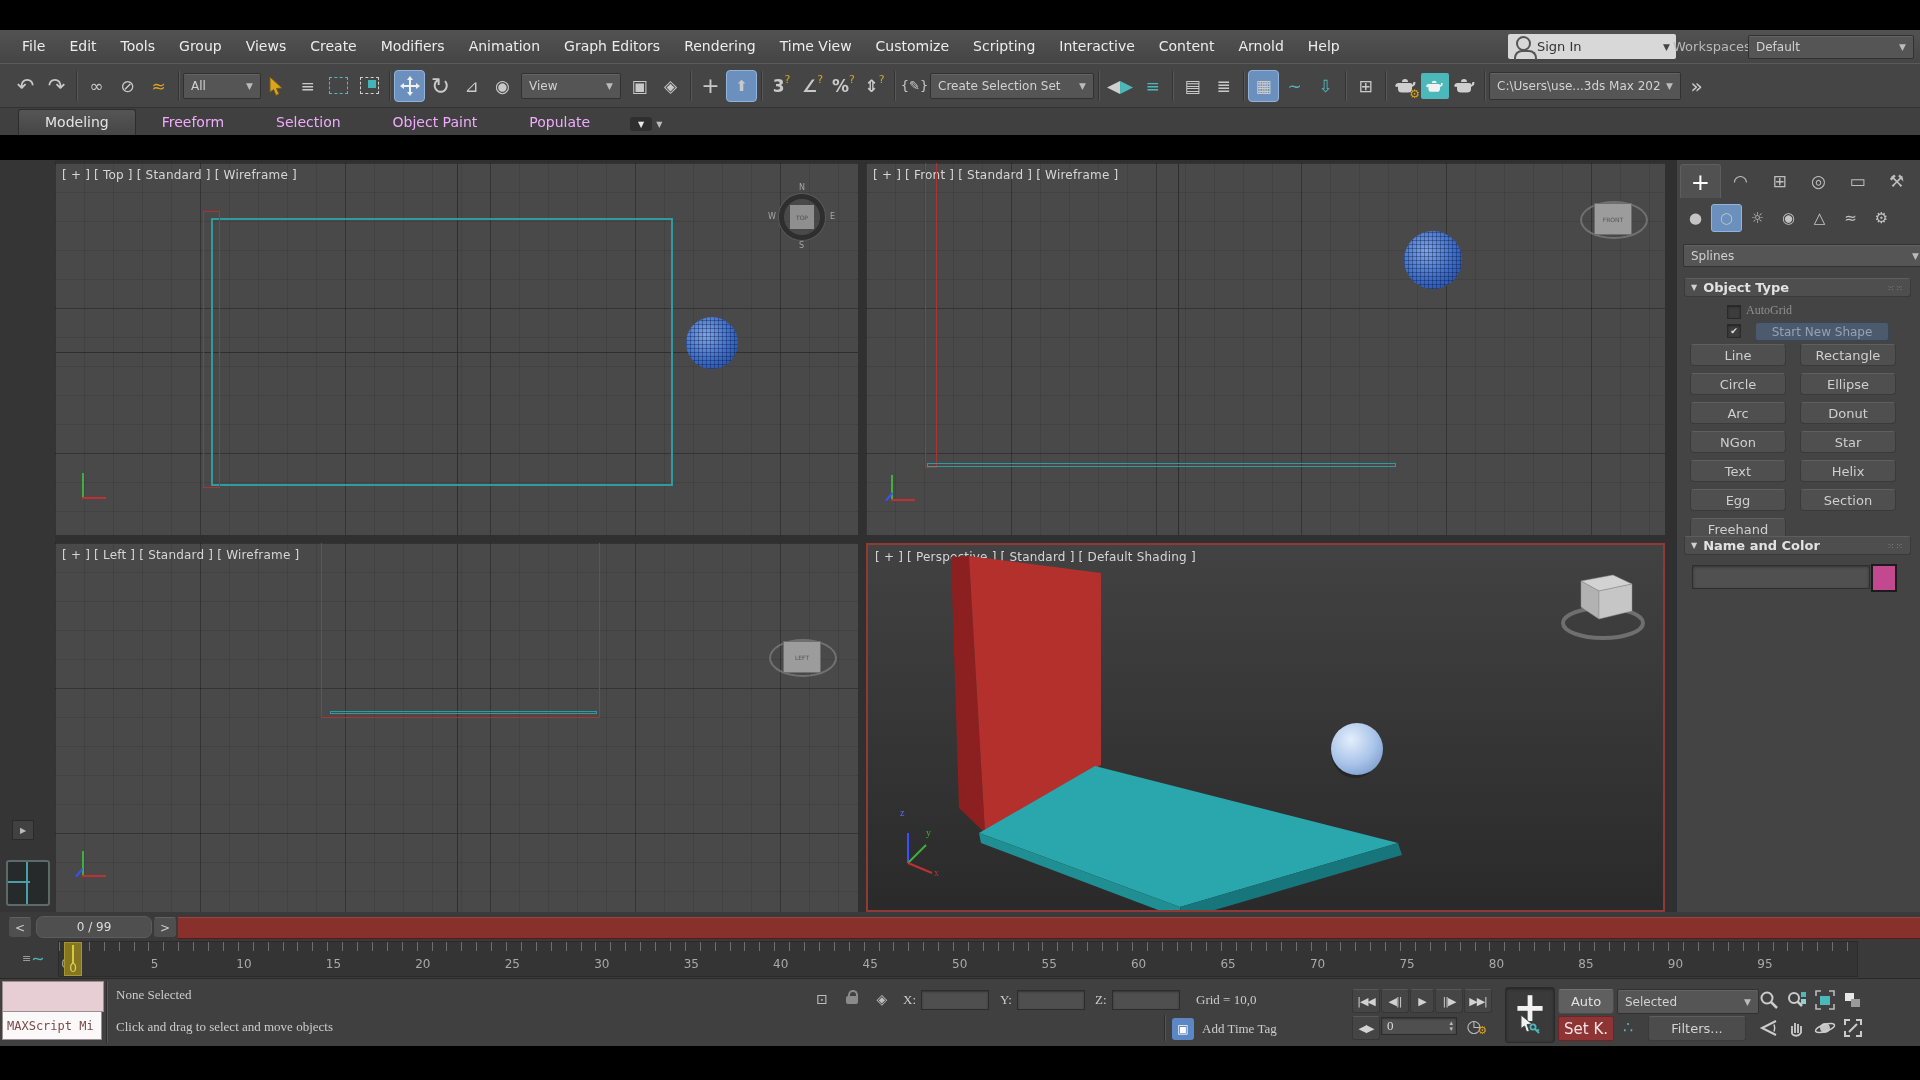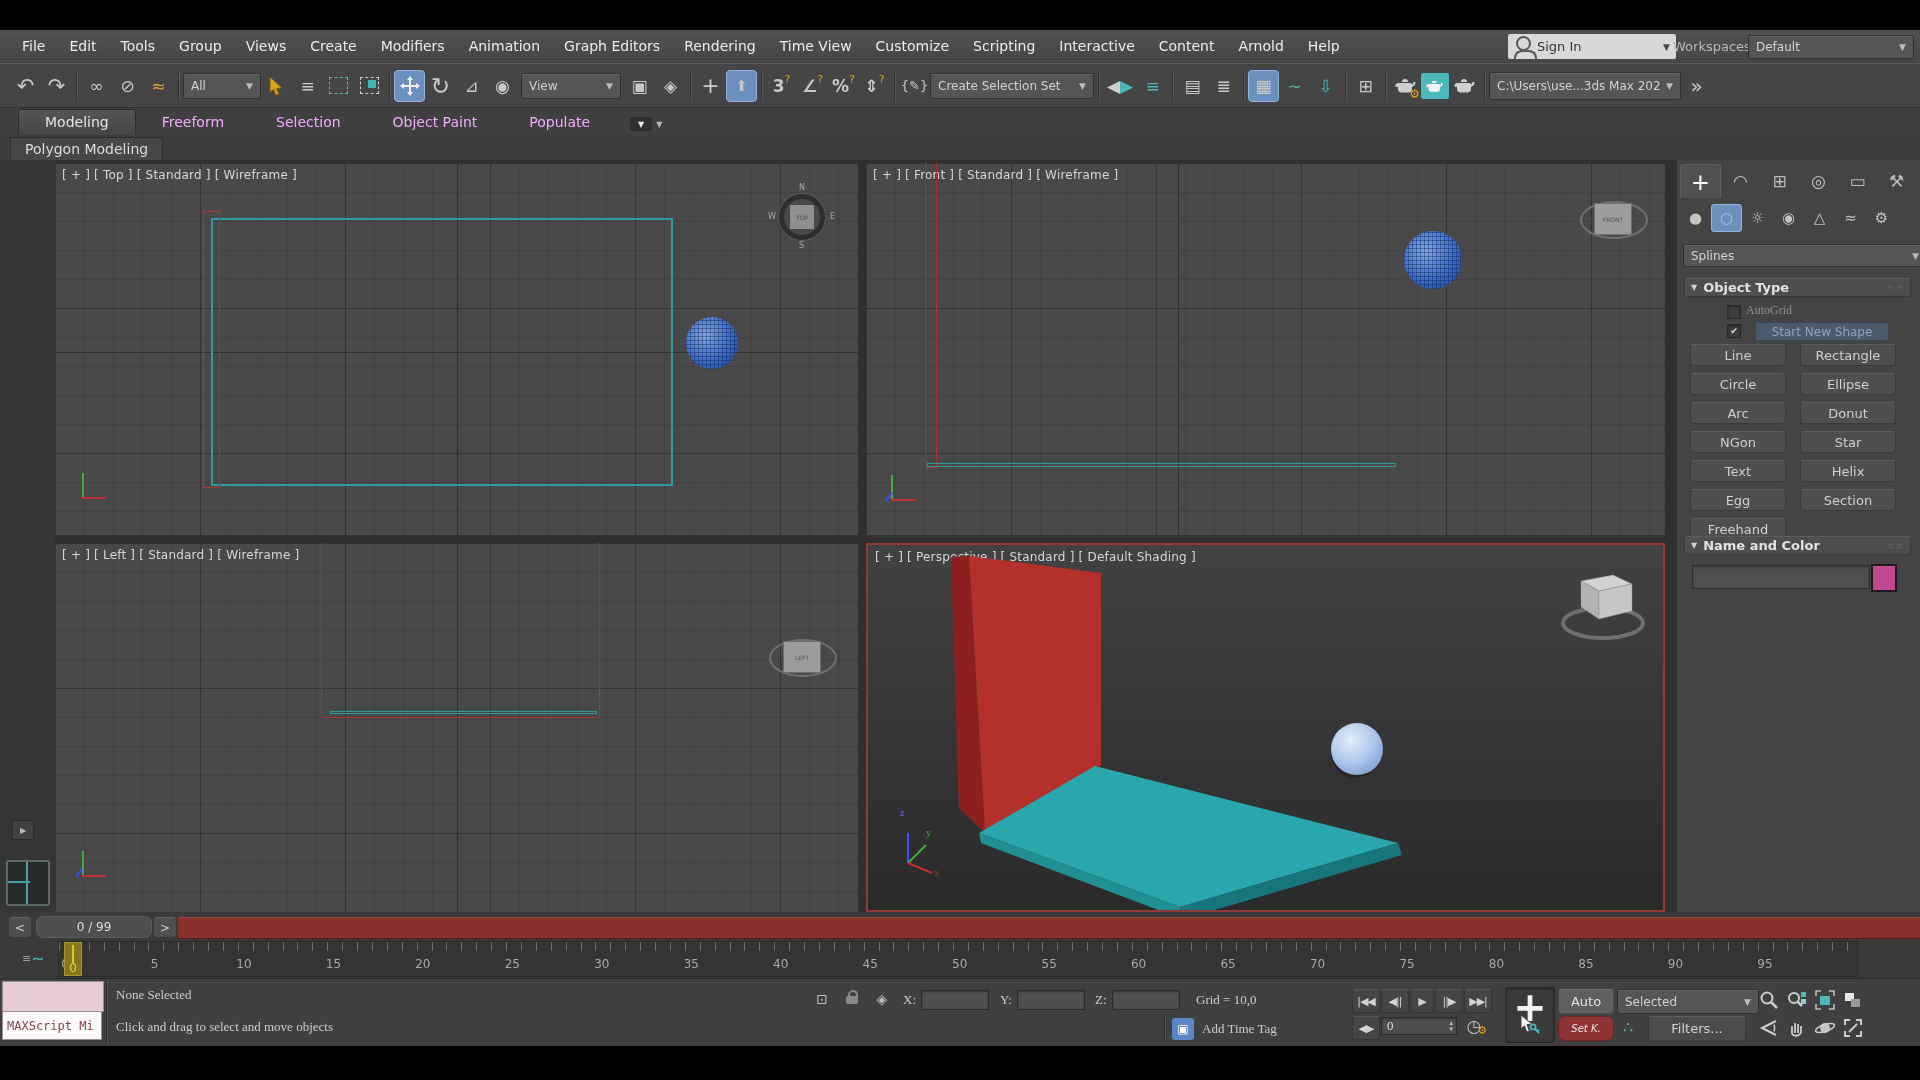--- a/index.html
+++ b/index.html
@@ -303,9 +303,6 @@
       <span class="dd">▼</span>
     </span>
   </div>
-  <div class="ribbon-sub">
-    <span class="ptab">Polygon Modeling</span>
-  </div>
 
   <div class="workspace">
     <div class="leftstrip">

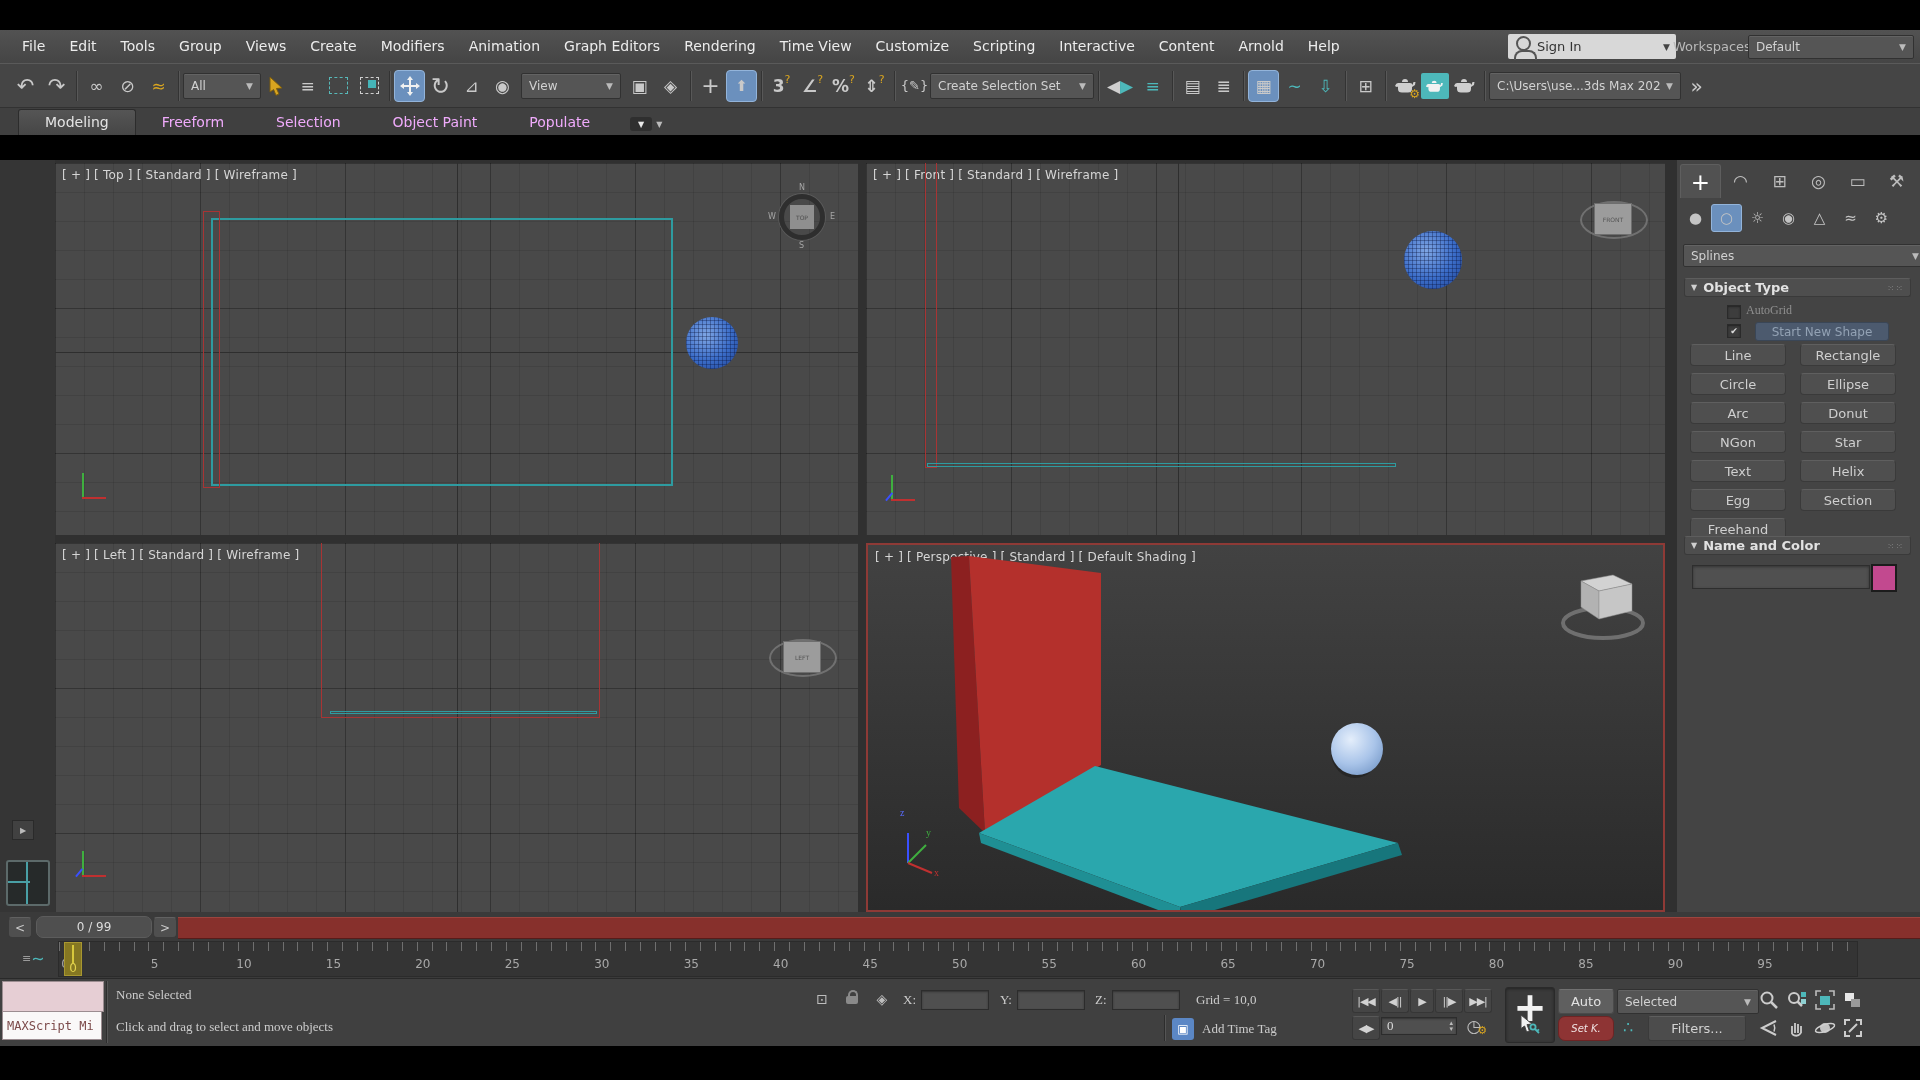--- a/index.html
+++ b/index.html
@@ -138,7 +138,7 @@
   .autobtn{position:absolute;left:1558px;top:10px;width:54px;height:23px;background:#5f5f5f;border:1px solid #4a4a4a;border-top-color:#717171;
            border-radius:3px;color:#e2e2e2;display:flex;align-items:center;justify-content:center;font-size:13px;}
   .setkbtn{position:absolute;left:1558px;top:37px;width:54px;height:23px;background:#8e3434;border:1px solid #6d2424;
-           border-radius:7px;color:#f0e4e4;display:flex;align-items:center;justify-content:center;font-size:10px;font-style:italic;}
+           border-radius:2px;color:#f0e4e4;display:flex;align-items:center;justify-content:center;font-size:15px;}
   .selcombo{position:absolute;left:1617px;top:10px;width:126px;height:23px;}
   .filtersbtn{position:absolute;left:1648px;top:37px;width:96px;height:23px;background:#4c4c4c;border:1px solid #3a3a3a;border-top-color:#5e5e5e;
               border-radius:3px;color:#d2d2d2;display:flex;align-items:center;justify-content:center;font-size:13px;}

